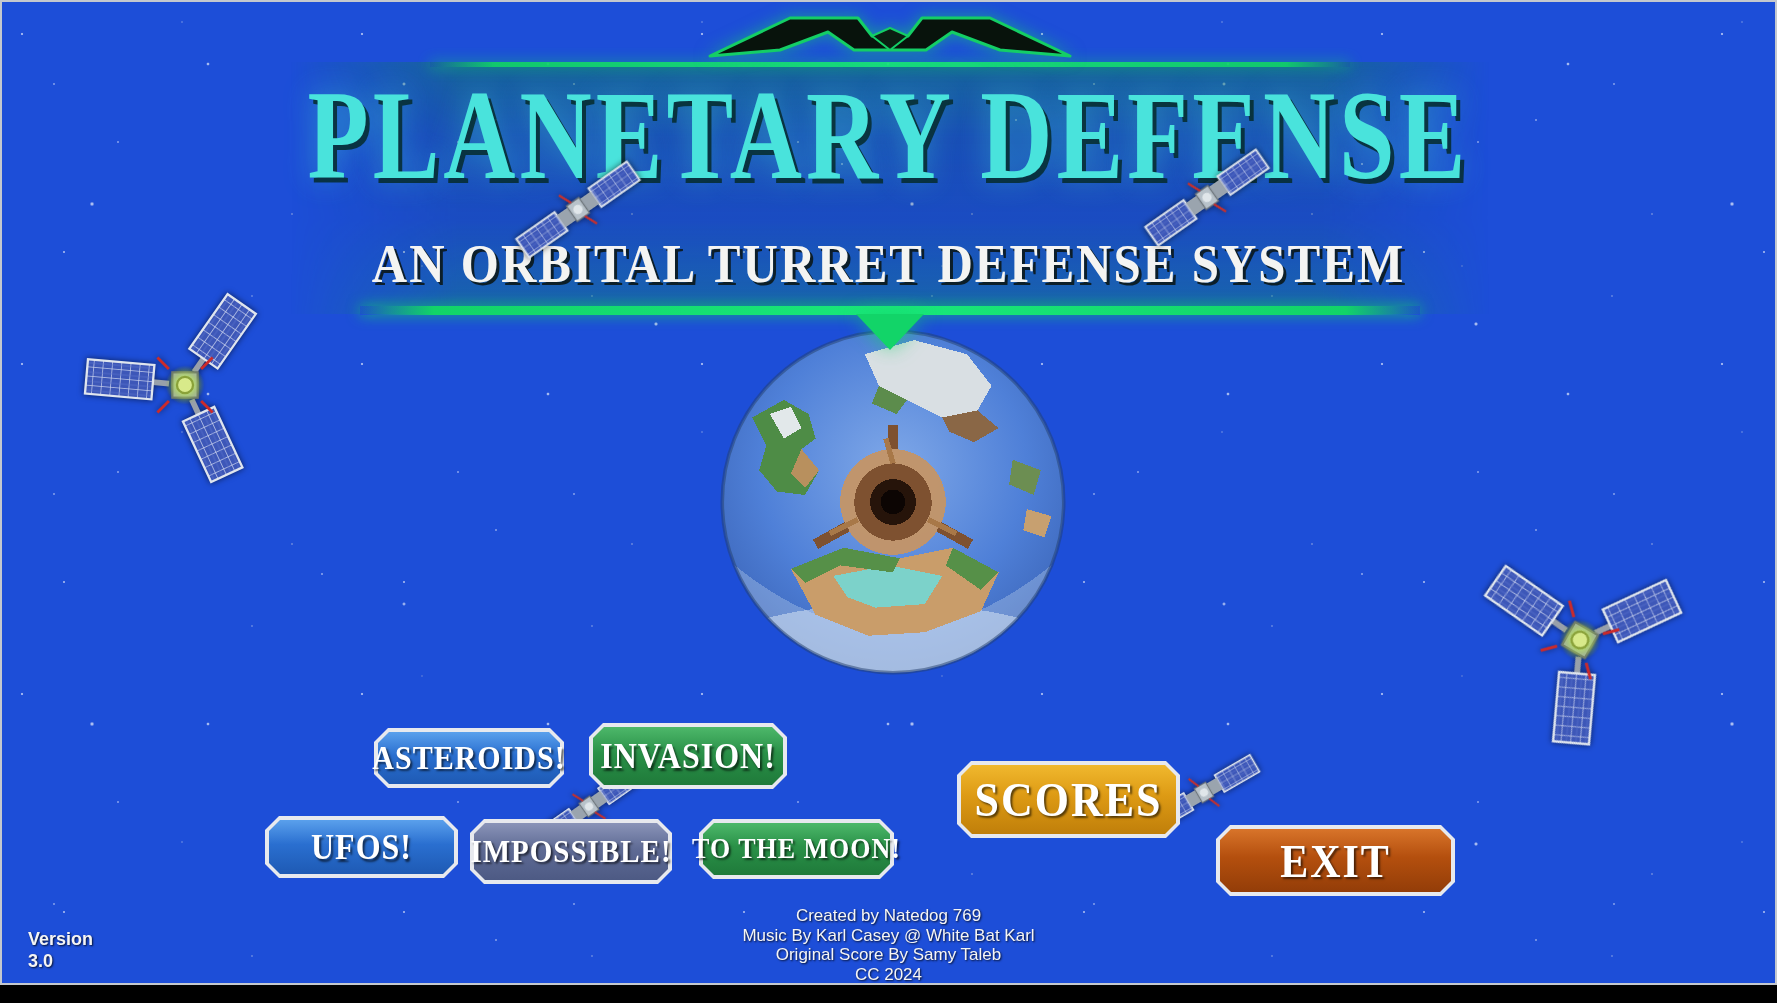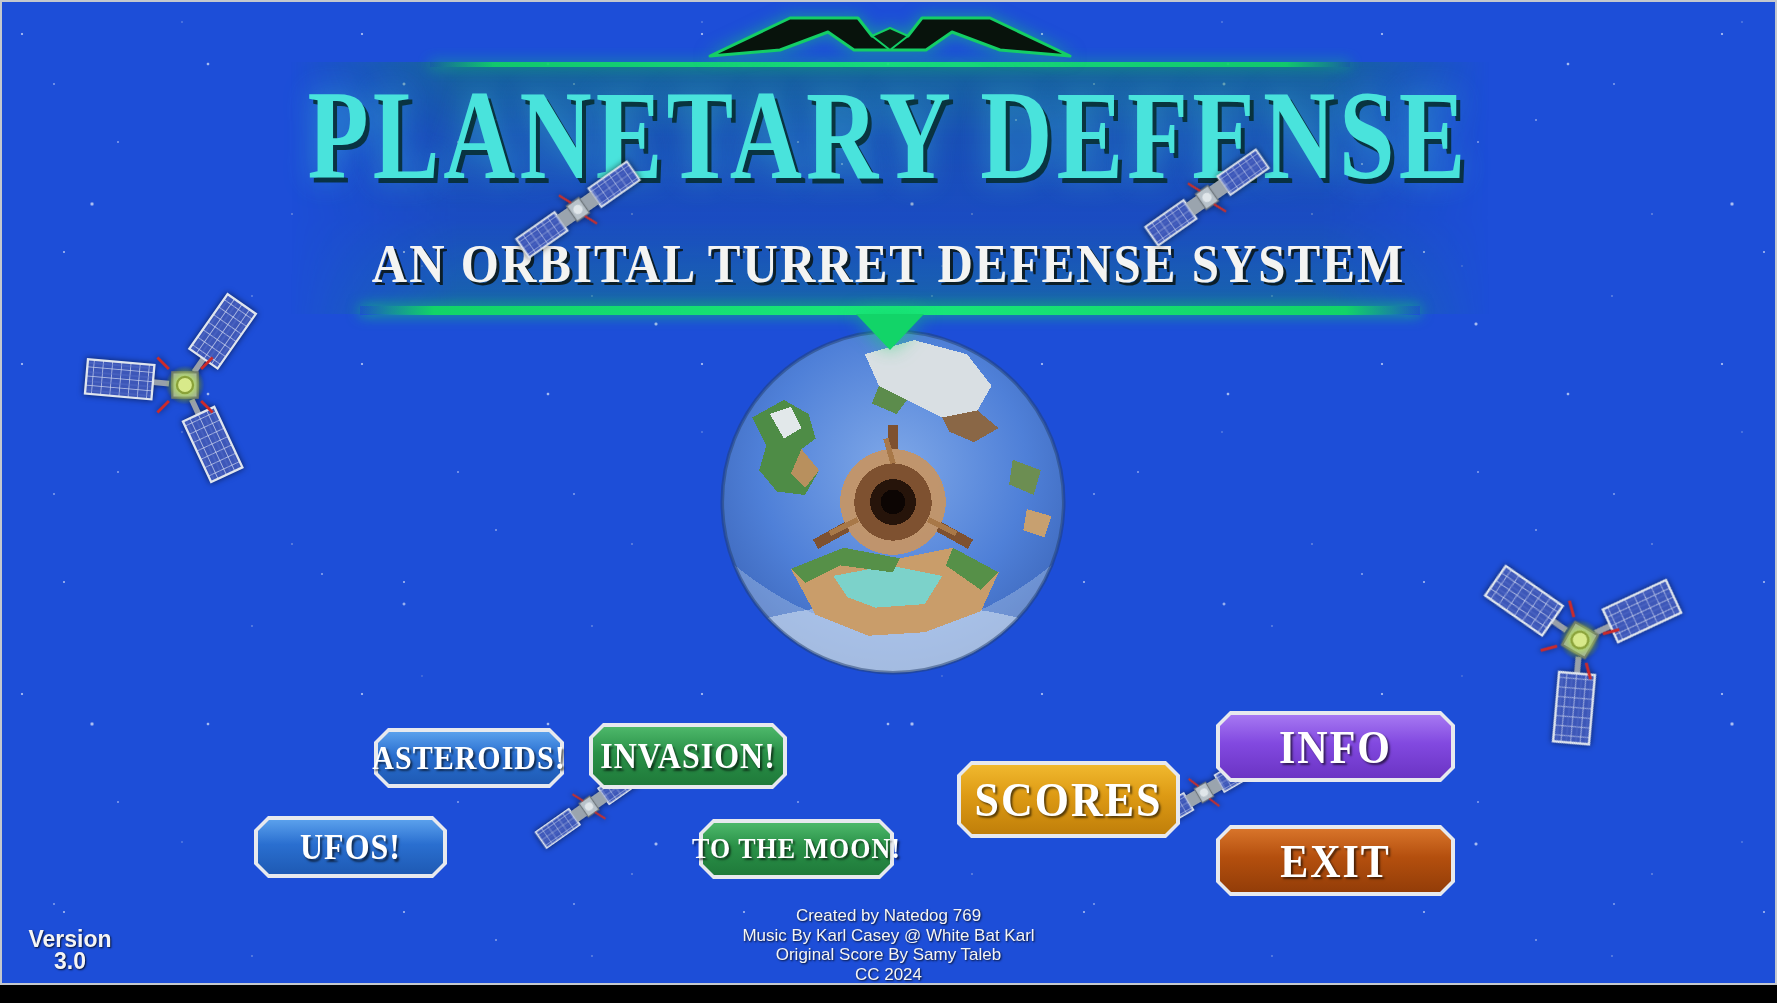--- a/index.html
+++ b/index.html
@@ -254,11 +254,6 @@
     <div class="b-fill"></div>
     <div class="b-lbl" style="font-size:44px; letter-spacing:2px;">SCORES</div>
   </div>
-  <div class="btn c-purple" style="left:1216px; top:711px; width:239px; height:71px;">
-    <div class="b-bor"></div>
-    <div class="b-fill"></div>
-    <div class="b-lbl" style="font-size:42px; letter-spacing:2px;">INFO</div>
-  </div>
   <div class="btn c-rust" style="left:1216px; top:825px; width:239px; height:71px;">
     <div class="b-bor"></div>
     <div class="b-fill"></div>

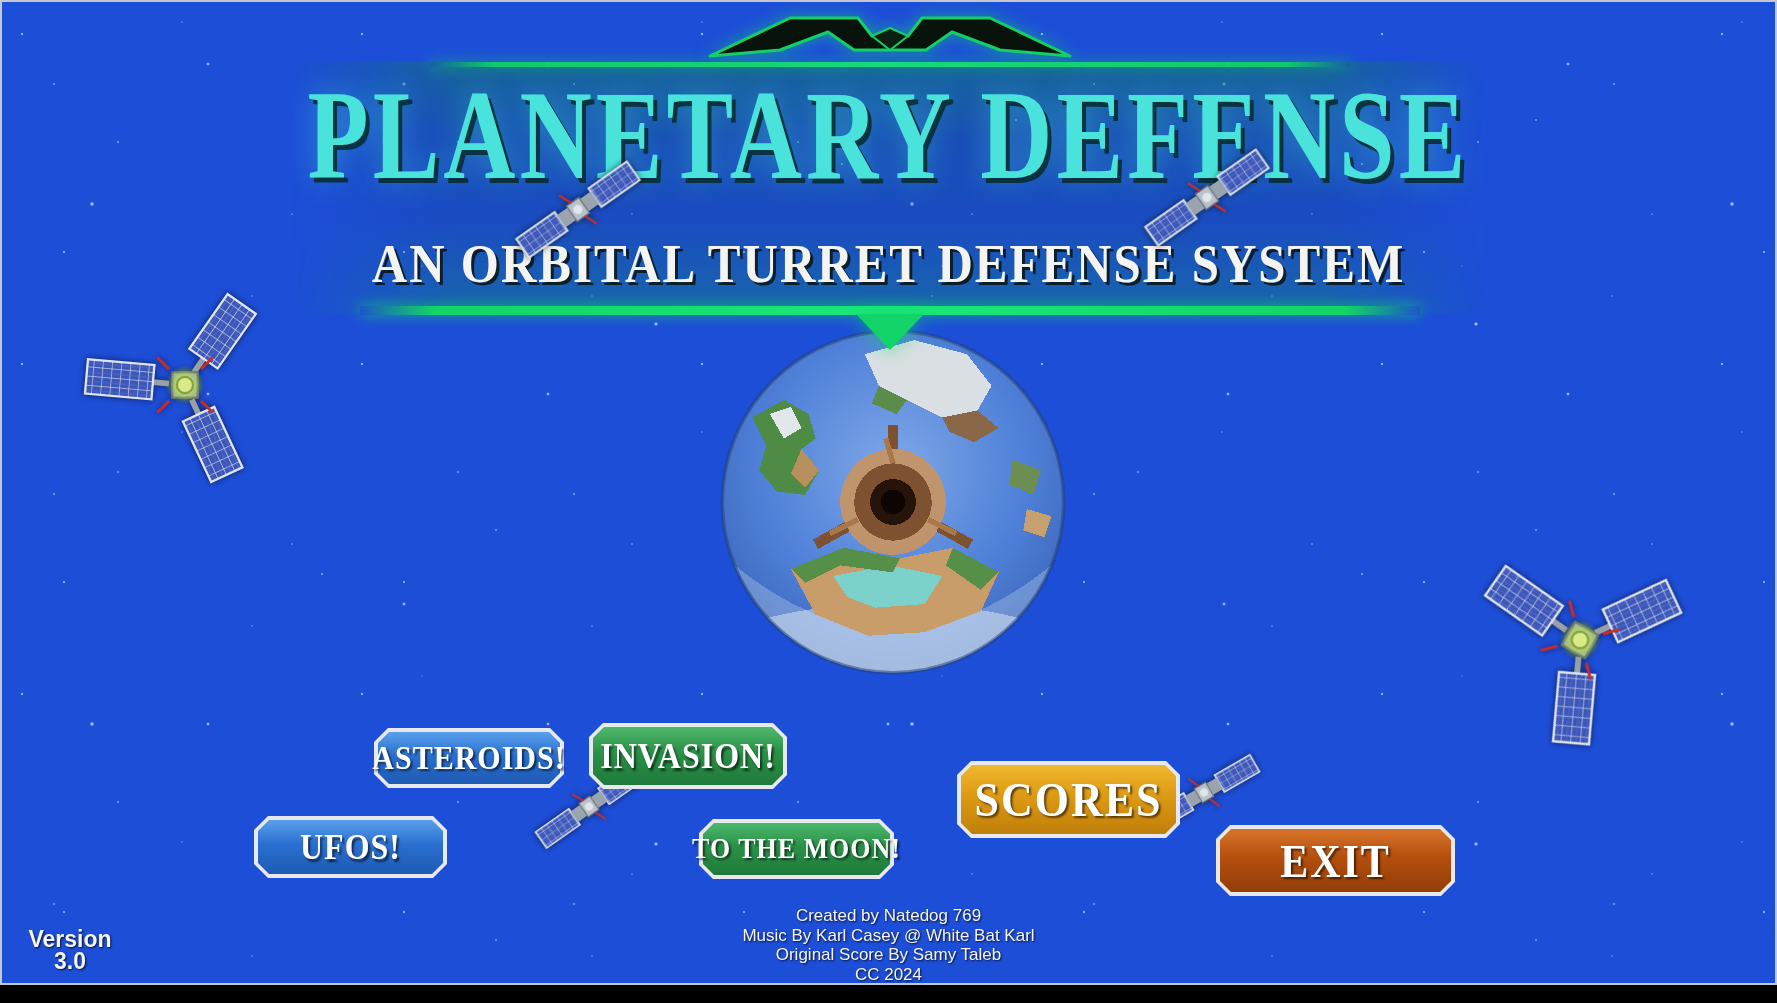--- a/index.html
+++ b/index.html
@@ -238,7 +238,7 @@
     <div class="b-fill"></div>
     <div class="b-lbl" style="font-size:32px;">INVASION!</div>
   </div>
-  <div class="btn c-blue" style="left:254px; top:816px; width:193px; height:62px;">
+  <div class="btn c-blue" style="left:265px; top:816px; width:193px; height:62px;">
     <div class="b-bor"></div>
     <div class="b-fill"></div>
     <div class="b-lbl" style="font-size:32px;">UFOS!</div>

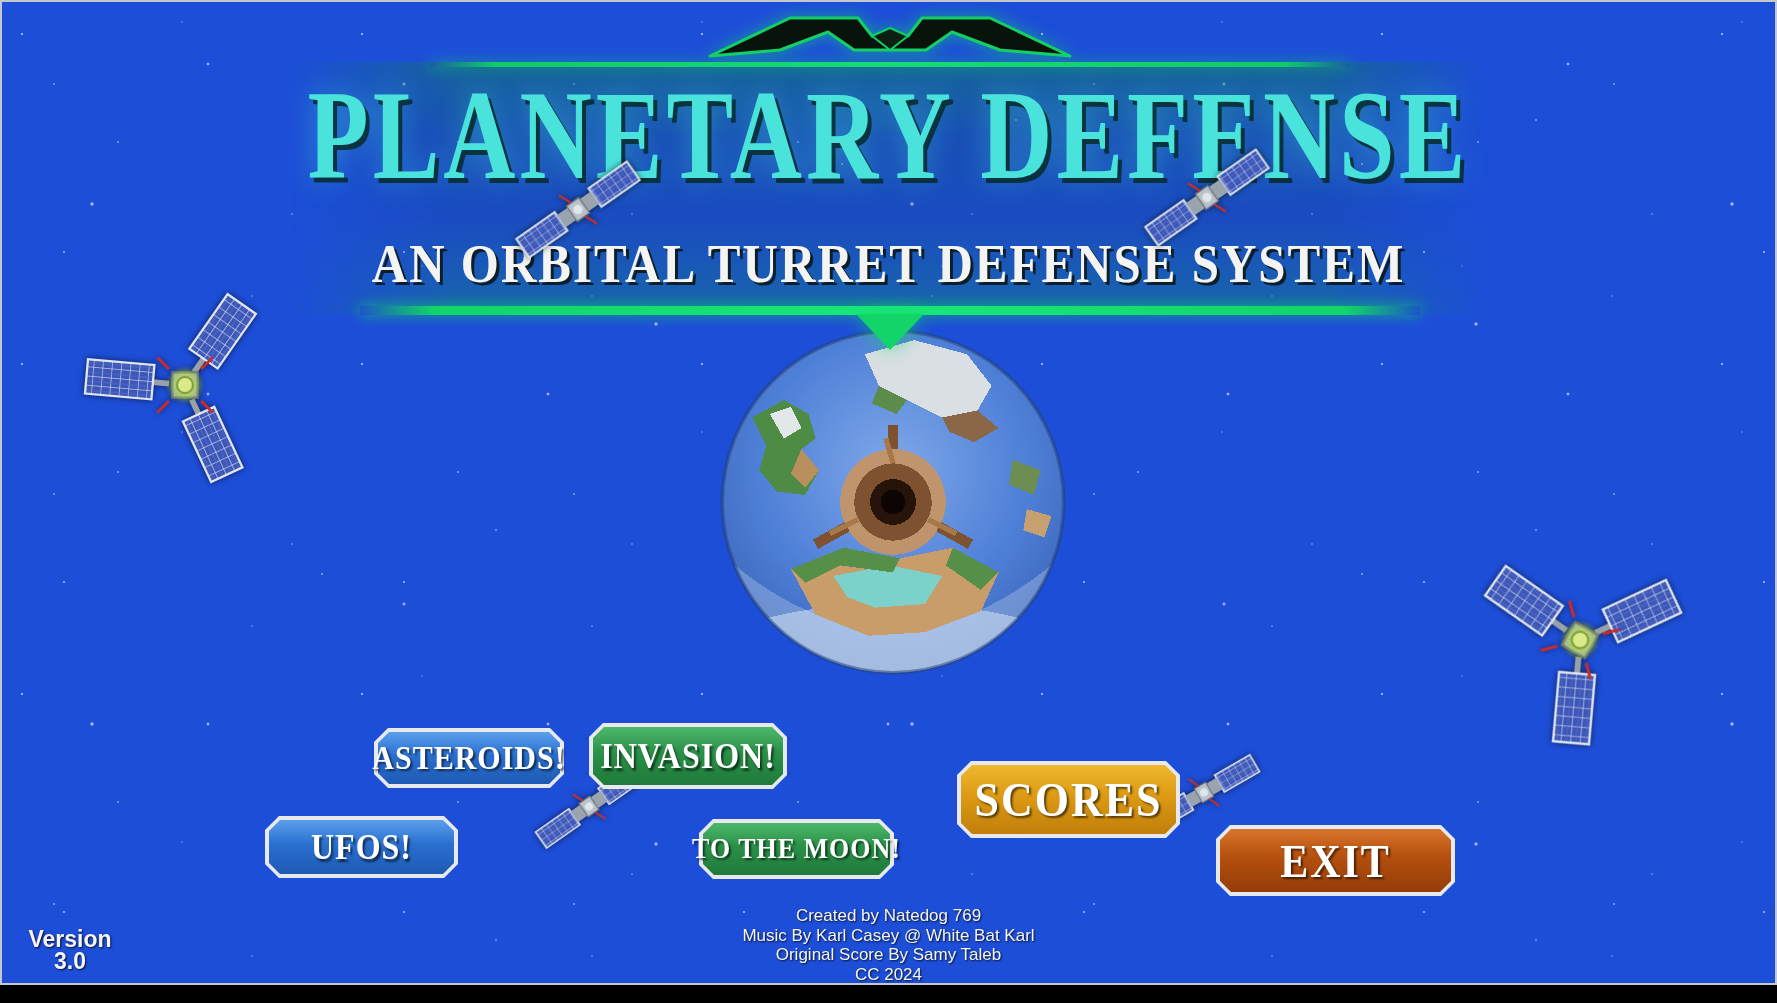--- a/index.html
+++ b/index.html
@@ -243,6 +243,11 @@
     <div class="b-fill"></div>
     <div class="b-lbl" style="font-size:32px;">UFOS!</div>
   </div>
+  <div class="btn c-slate" style="left:470px; top:819px; width:202px; height:65px;">
+    <div class="b-bor"></div>
+    <div class="b-fill"></div>
+    <div class="b-lbl" style="font-size:29px;">IMPOSSIBLE!</div>
+  </div>
   <div class="btn c-green" style="left:699px; top:819px; width:195px; height:60px;">
     <div class="b-bor"></div>
     <div class="b-fill"></div>

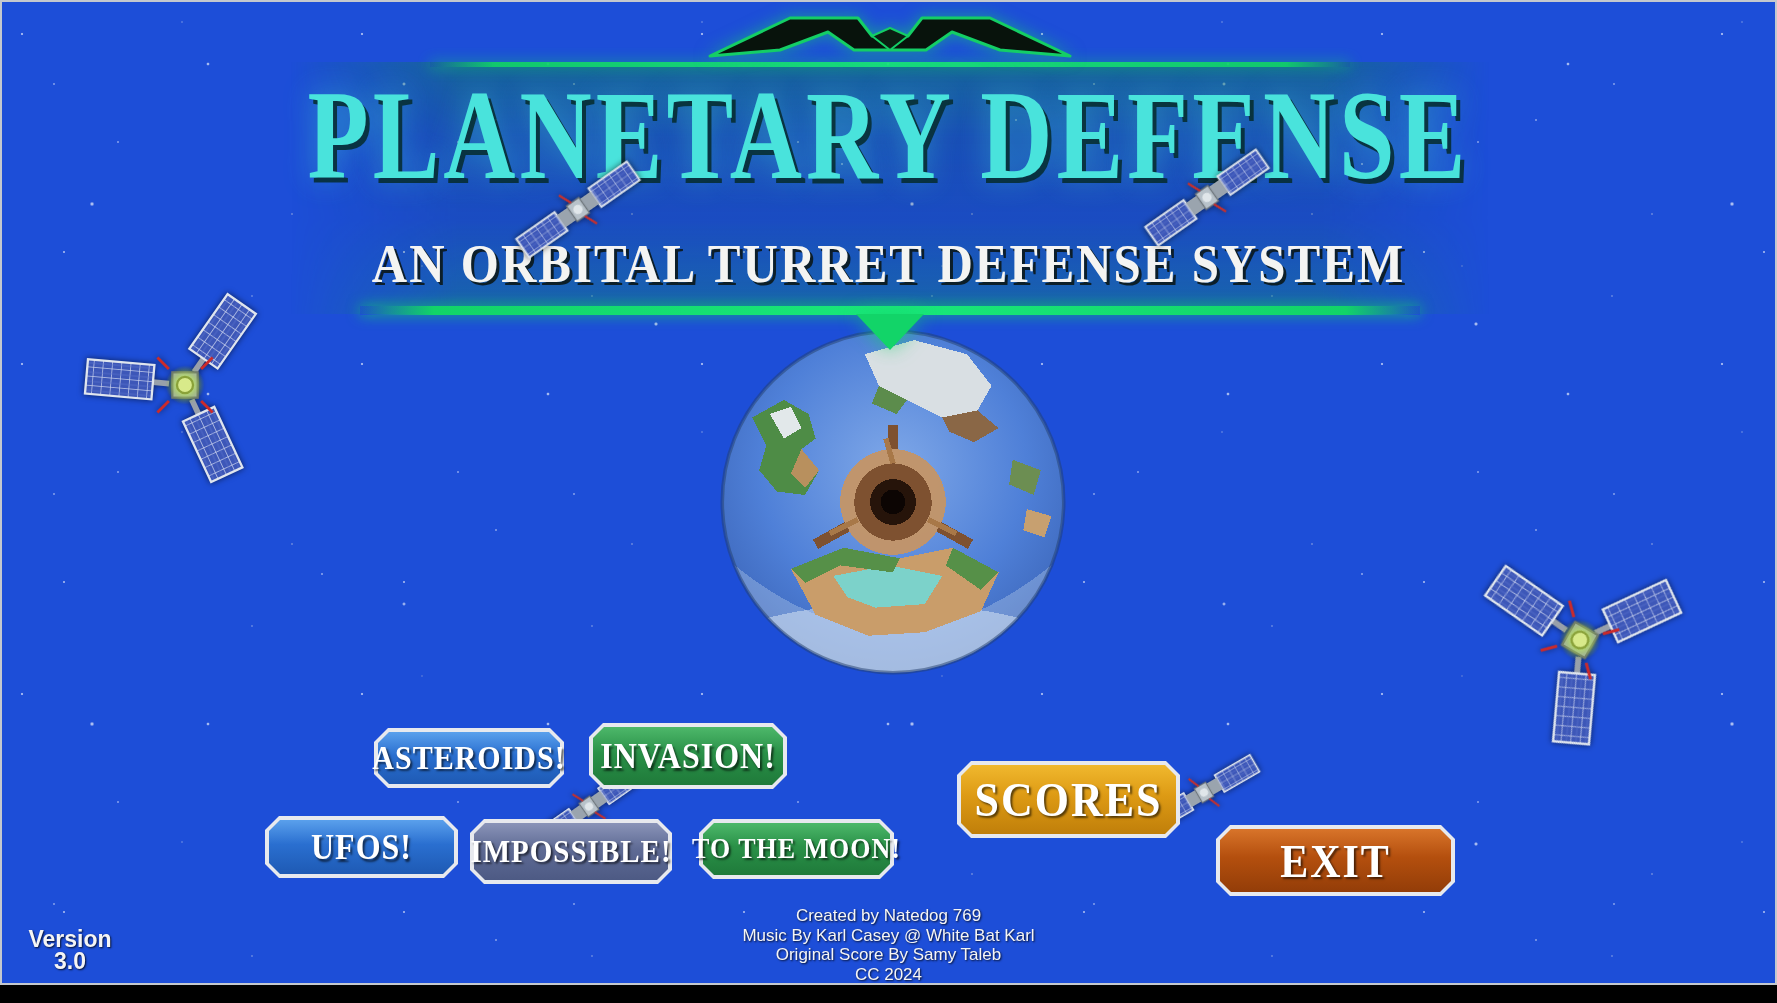--- a/index.html
+++ b/index.html
@@ -106,8 +106,8 @@
   .credits { position:absolute; left:0; right:0; top:906px; z-index:4; text-align:center;
     color:#f5f5f5; font-weight:400; font-size:17px; line-height:19.5px;
     text-shadow:1px 1px 2px rgba(0,0,0,.8); }
-  .version { position:absolute; left:28px; top:928px; width:84px; z-index:4; text-align:center;
-    color:#f5f5f5; font-weight:700; font-size:23px; line-height:22px;
+  .version { position:absolute; left:28px; top:928px; width:84px; z-index:4; text-align:left;
+    color:#f5f5f5; font-weight:700; font-size:18px; line-height:22px;
     text-shadow:1px 1px 2px rgba(0,0,0,.8); }
 </style>
 </head>

